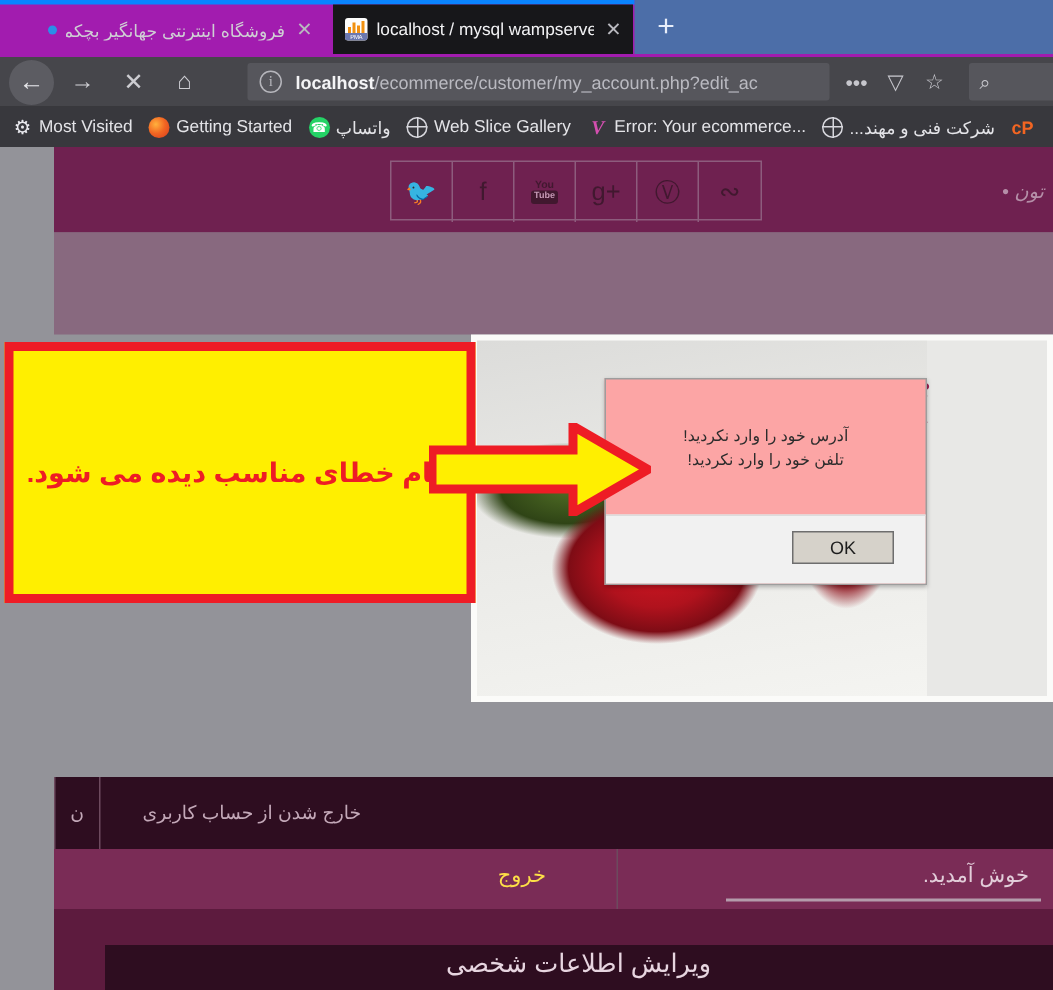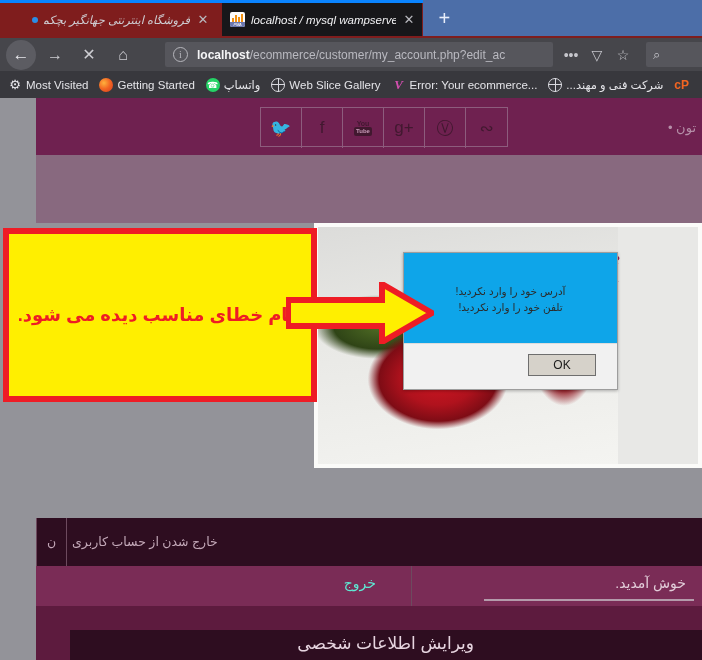--- a/index.html
+++ b/index.html
@@ -14,8 +14,7 @@
   
   .tabstrip {
     position: absolute; left: 0; top: 0; width: 702px; height: 38px;
-    background: #7f1d1d;
-    font-style: italic;
+    background: #a21caf;
   }
   .tabstrip-bluefill {
     position: absolute; left: 423px; top: 0; width: 279px; height: 36px;

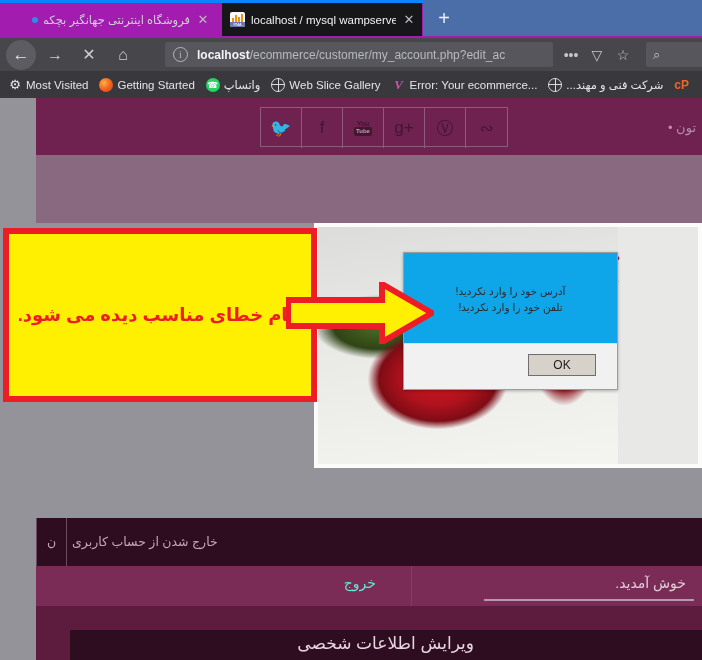--- a/index.html
+++ b/index.html
@@ -158,6 +158,7 @@
   .site-topbar-rtl {
     position: absolute; right: 6px; top: 22px; color: #b58fa8; font-size: 13px;
     direction: rtl;
+    font-style: italic;
   }
   .social-wrap {
     position: absolute; left: 224px; top: 9px; height: 40px;

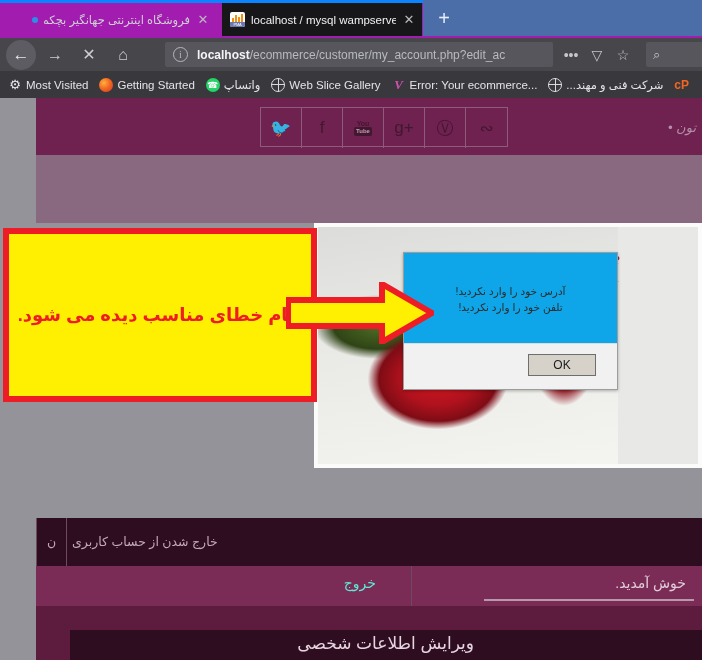--- a/index.html
+++ b/index.html
@@ -257,7 +257,7 @@
   
   .modal {
     position: absolute; left: 403px; top: 252px; width: 215px; height: 138px;
-    background: #0ea5e9; border: 1px solid #9d9d9d;
+    background: #fca5a5; border: 1px solid #9d9d9d;
     box-shadow: 0 1px 3px rgba(0,0,0,0.28);
   }
   .modal-body {

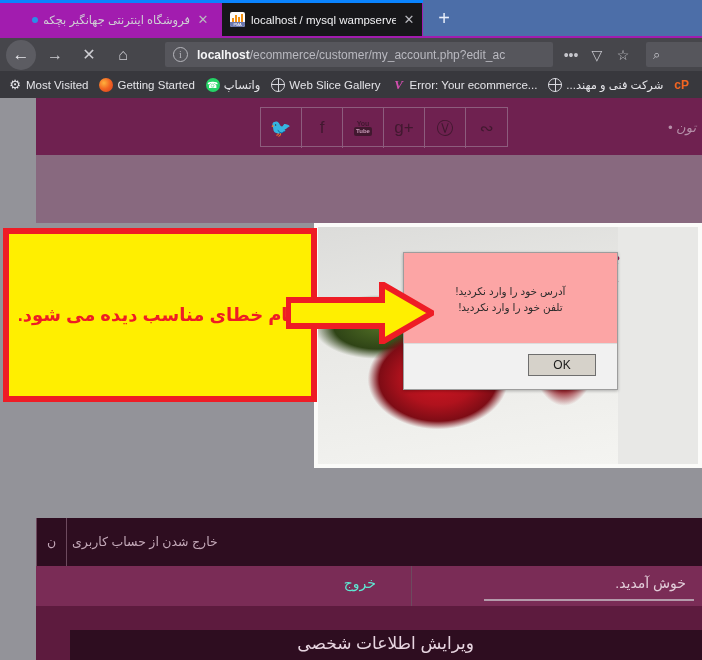--- a/index.html
+++ b/index.html
@@ -219,7 +219,7 @@
     align-items: stretch; direction: rtl;
   }
   .nav-item {
-    min-width: 82px; padding: 0 5px; border-left: 1px solid #6d4a5e;
+    min-width: 82px; padding: 0 28px; border-left: 1px solid #6d4a5e;
     display: flex; align-items: center; justify-content: center; text-align: center;
     color: #c3a8b8; font-size: 12.5px; line-height: 16px;
   }

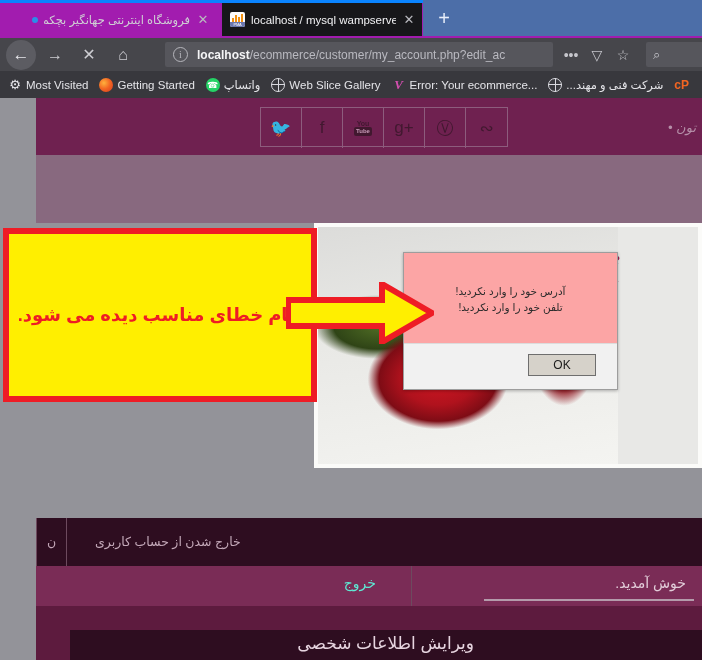--- a/index.html
+++ b/index.html
@@ -240,7 +240,7 @@
     position: absolute; right: 290px; top: 0; width: 1px; height: 40px; background: #6d4a5e;
   }
   .welcome-logout {
-    position: absolute; right: 326px; top: 9px; color: #5eead4; font-size: 14px;
+    position: absolute; right: 338px; top: 9px; color: #fde047; font-size: 14px;
   }
   .panel-dark {
     position: absolute; left: 0; top: 508px; width: 666px; height: 54px;

